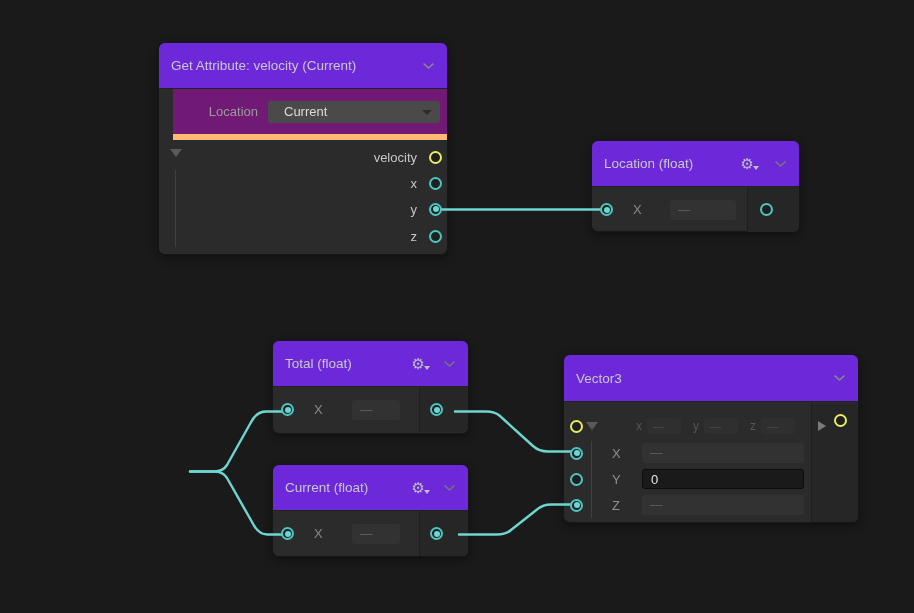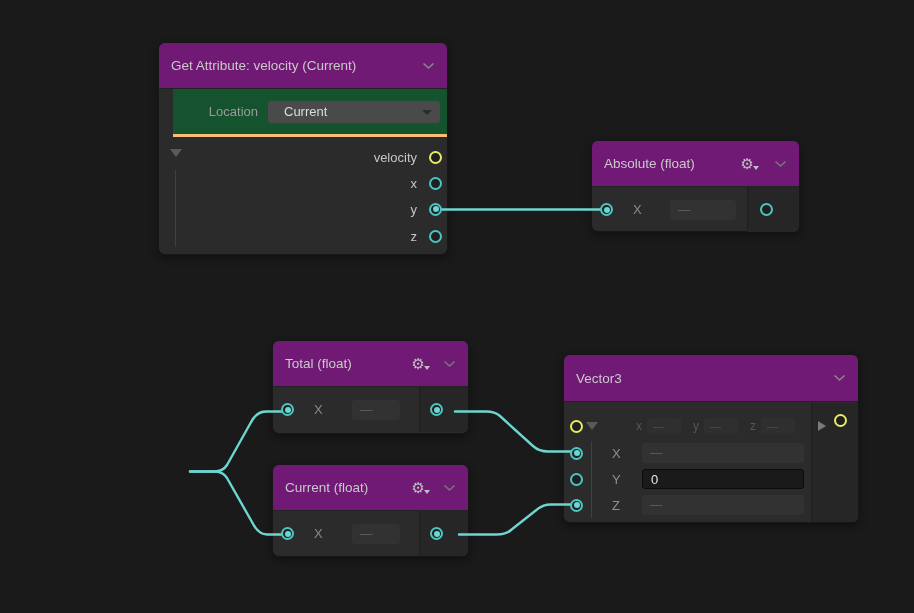--- a/index.html
+++ b/index.html
@@ -19,7 +19,7 @@
   }
   .header{
     display:flex;align-items:center;gap:8px;
-    background:#701a75;border-bottom:1px solid #222;
+    background:#6d28d9;border-bottom:1px solid #222;
     border-radius:6px 6px 0 0;padding:0 12px;box-sizing:border-box;
   }
   .title{color:#c9c9c9;font-size:13.5px;white-space:nowrap;flex:1 1 auto;}

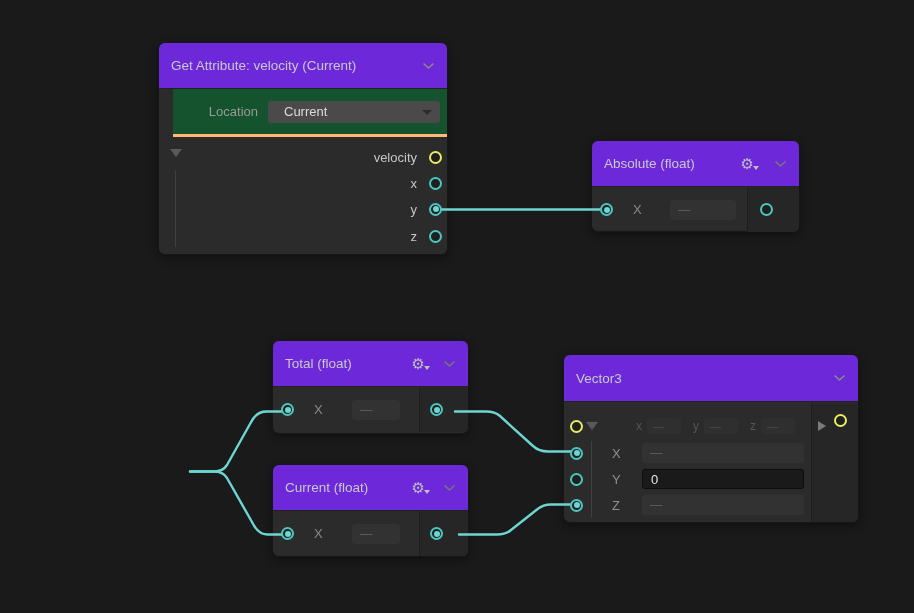--- a/index.html
+++ b/index.html
@@ -75,7 +75,7 @@
   #ga{left:158px;top:42px;width:290px;height:213px;}
   #ga .header{height:46px;}
   #ga .settings{
-    height:45px;background:#14532d;border-bottom:3px solid #fdba74;
+    height:45px;background:#701a75;border-bottom:6px solid #fdba74;
     display:flex;align-items:center;justify-content:flex-end;gap:10px;
     padding:0 7px;
     margin-left:14px;

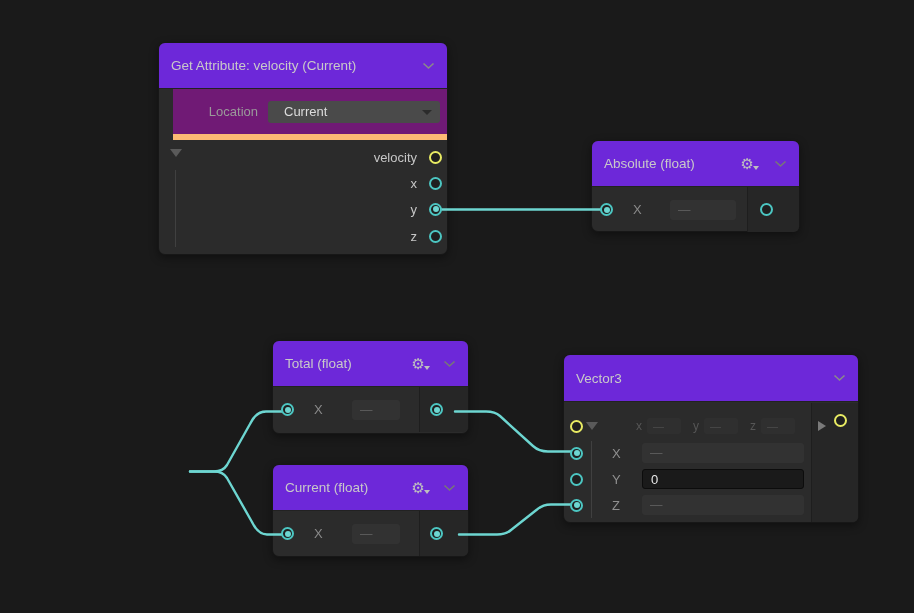--- a/index.html
+++ b/index.html
@@ -179,7 +179,7 @@
 
   <div class="node math" id="abs">
     <div class="header">
-      <span class="title">Absolute (float)</span>
+      <span class="title">Location (float)</span>
       <span class="gear">⚙</span>
       <svg class="chev" width="13" height="8" style="margin-left:10px">
           <polyline points="1.5,1.5 6.5,6 11.5,1.5" stroke="#777" stroke-width="1.6" fill="none"></polyline>

